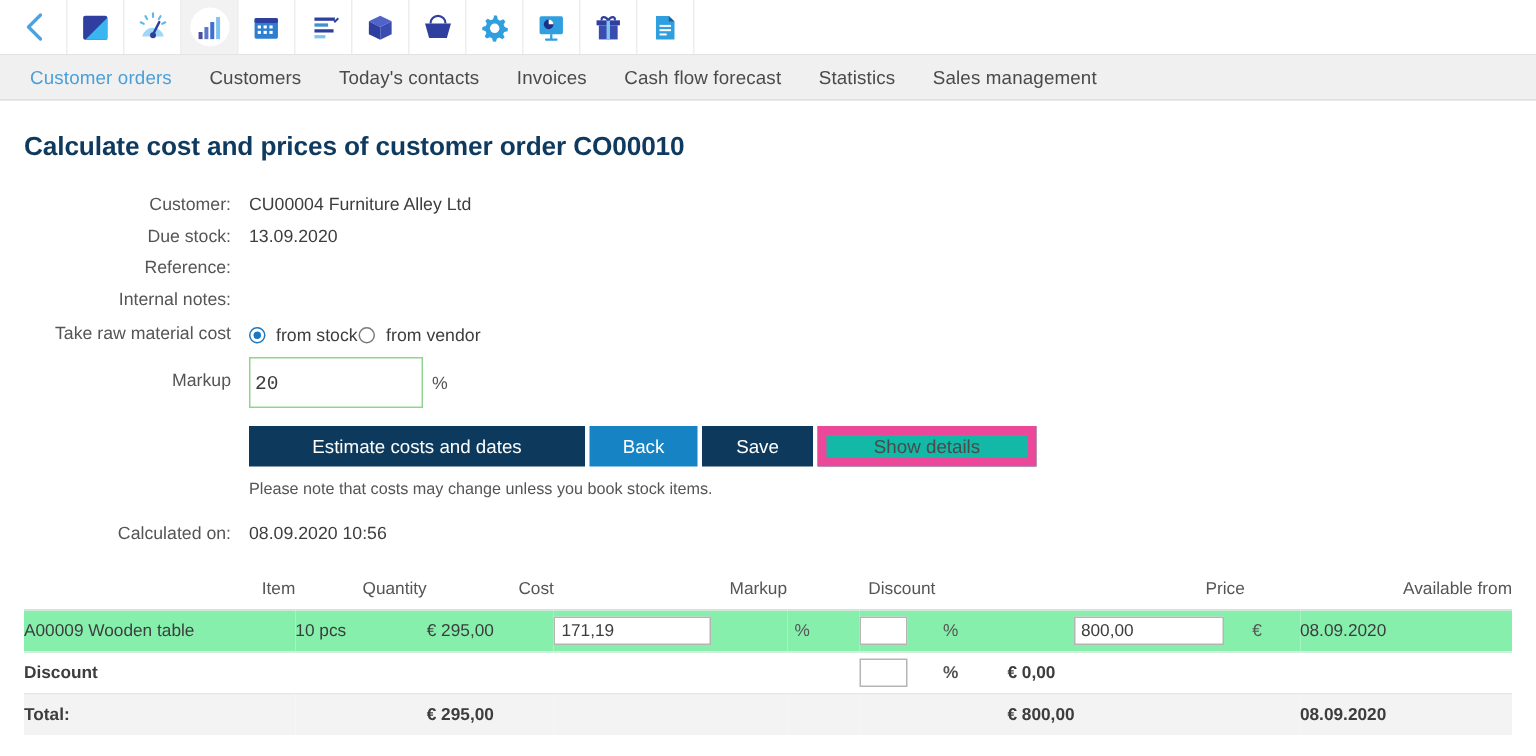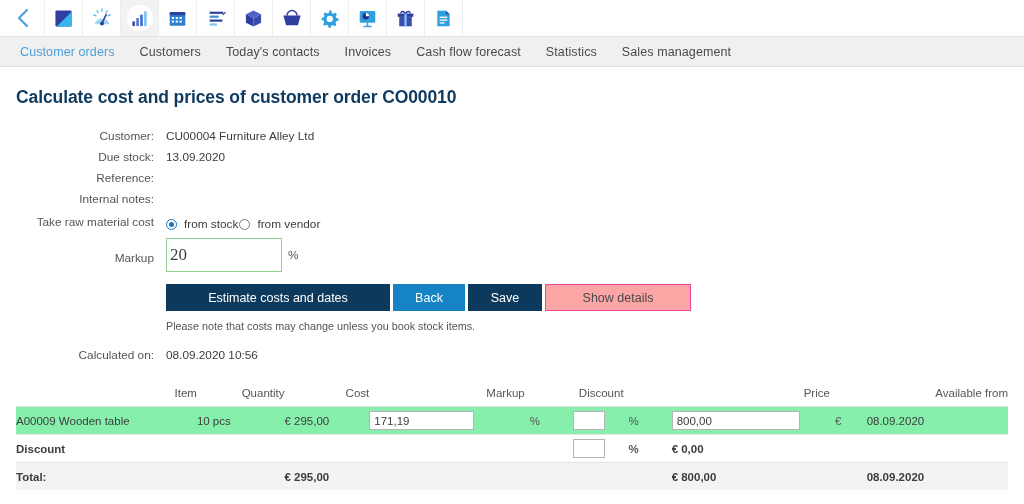--- a/index.html
+++ b/index.html
@@ -89,7 +89,7 @@
   .form { margin-top: 18px; }
   .form-row {
     display: flex;
-    align-items: flex-end;
+    align-items: center;
     min-height: 20px;
     margin-bottom: 1px;
   }

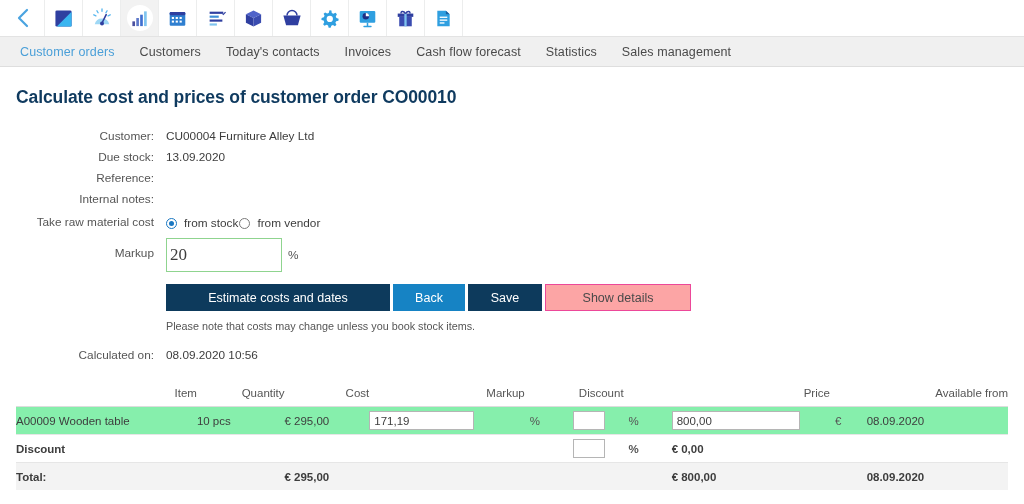--- a/index.html
+++ b/index.html
@@ -137,8 +137,8 @@
     height: 19px;
     border: 1px solid #8fd48f;
     background: #ffffff;
-    font-size: 17px;
-    font-family: Liberation Serif, serif;
+    font-size: 13px;
+    font-family: Liberation Mono, monospace;
     color: #3d3d3d;
     padding: 16px 3px;
     box-sizing: border-box;

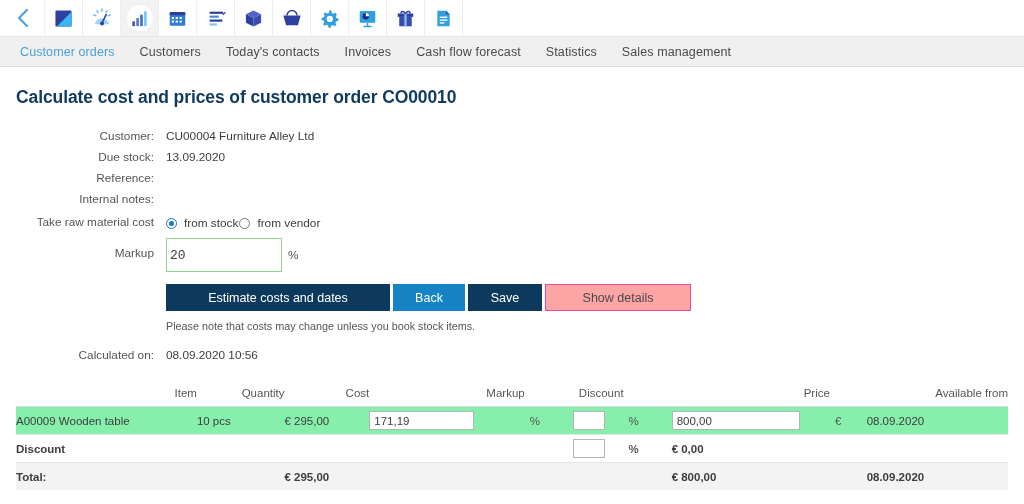--- a/index.html
+++ b/index.html
@@ -169,9 +169,9 @@
   .btn-navy { background: #0d3a5c; color: #ffffff; }
   .btn-blue { background: #1683c4; color: #ffffff; }
   .btn-outline {
-    background: #fca5a5;
+    background: #14b8a6;
     color: #4a4a4a;
-    border: 1px solid #ec4899;
+    border: 6px solid #ec4899;
   }
   .btn-estimate { width: 224px; }
   .btn-back { width: 72px; }

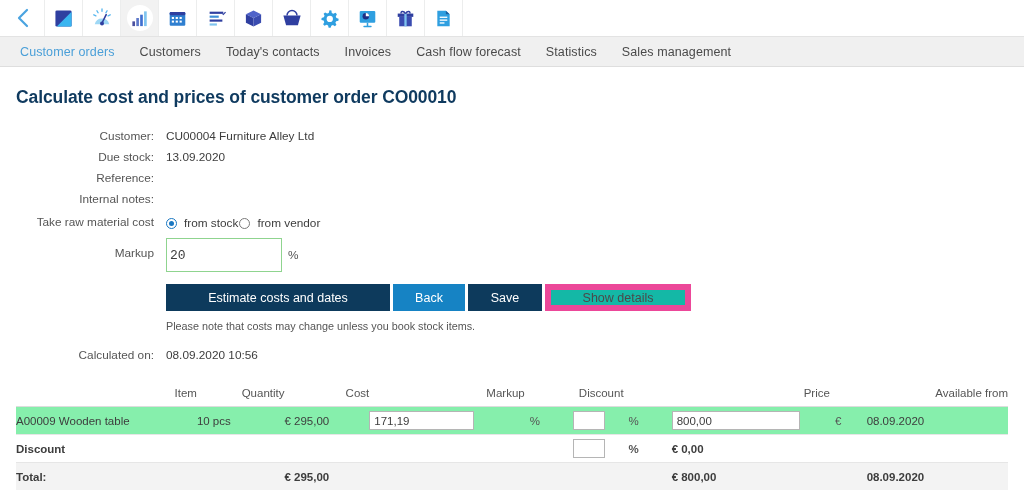--- a/index.html
+++ b/index.html
@@ -237,7 +237,7 @@
   }
   .inp-markup { width: 105px; }
   .inp-discount { width: 32px; }
-  .inp-price { width: 128px; }
+  .inp-price { width: 100px; margin-left: 44px; }
   .sym { font-size: 11.5px; color: #555555; padding-left: 5px; }
 </style>
 </head>

